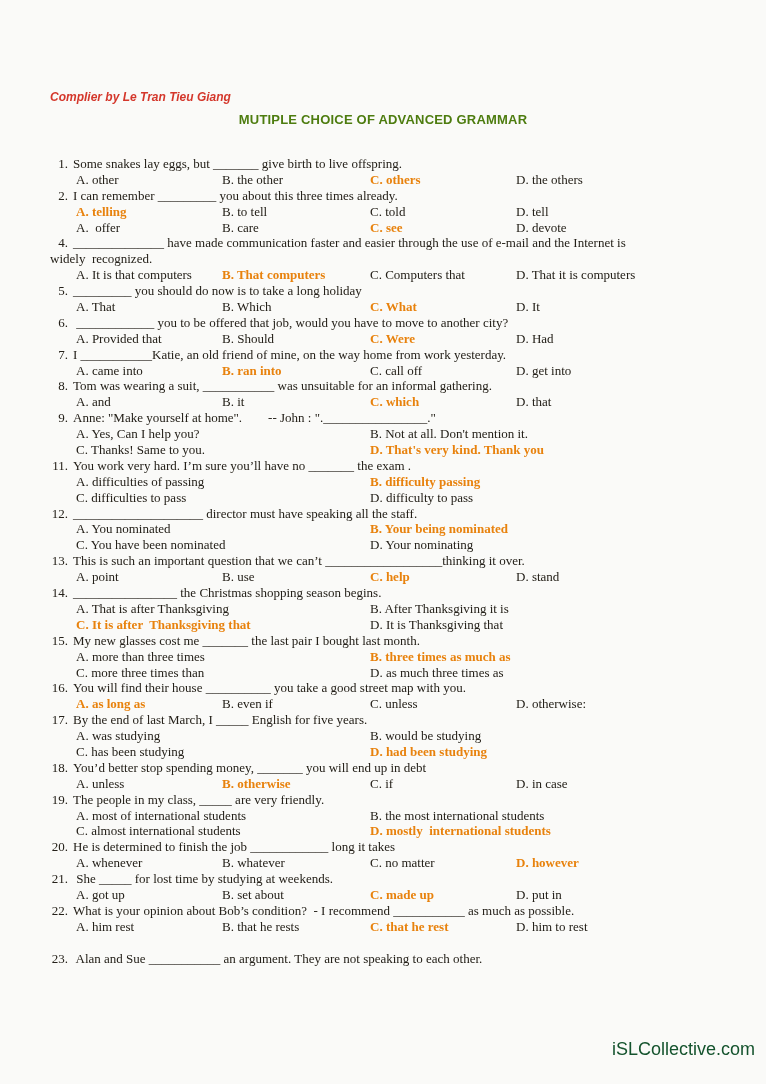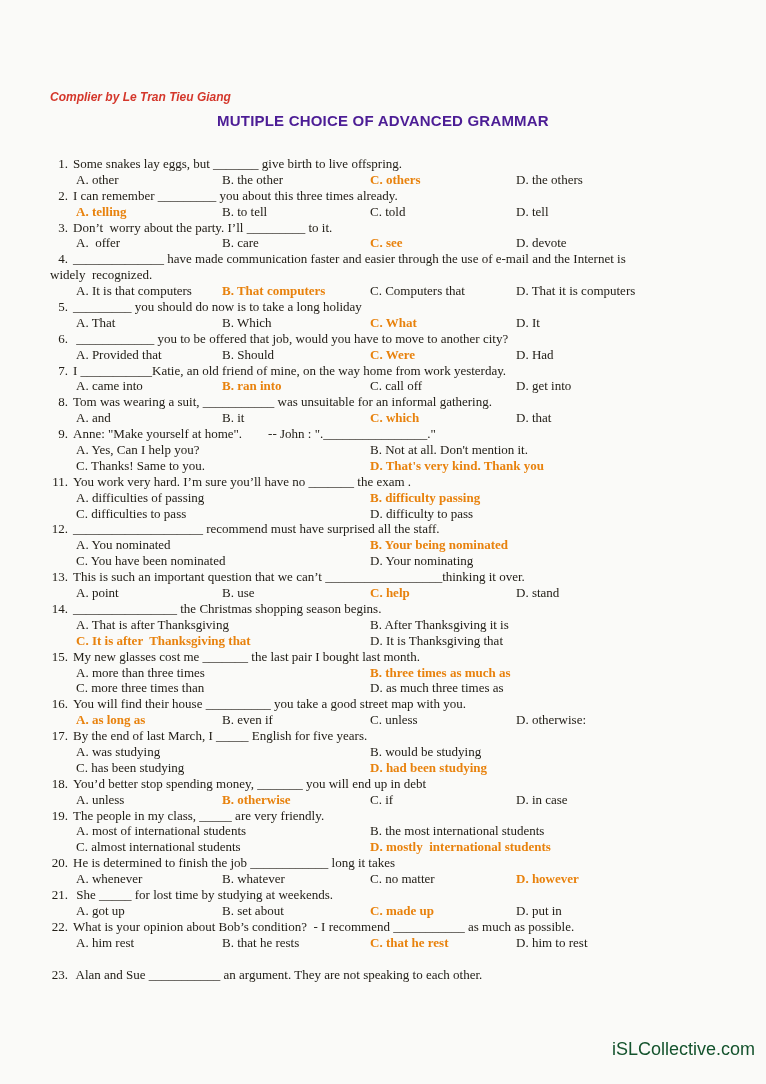--- a/index.html
+++ b/index.html
@@ -21,8 +21,8 @@
     position: absolute; top: 112px; left: 0; width: 100%;
     text-align: center;
     font-family: "Liberation Sans", sans-serif;
-    font-weight: bold; font-size: 15px;
-    color: #4c1d95; letter-spacing: 0.2px;
+    font-weight: bold; font-size: 13px;
+    color: #4d7c0f; letter-spacing: 0.2px;
   }
   .worksheet { position: absolute; top: 156px; left: 0; width: 606px; }
   .line {

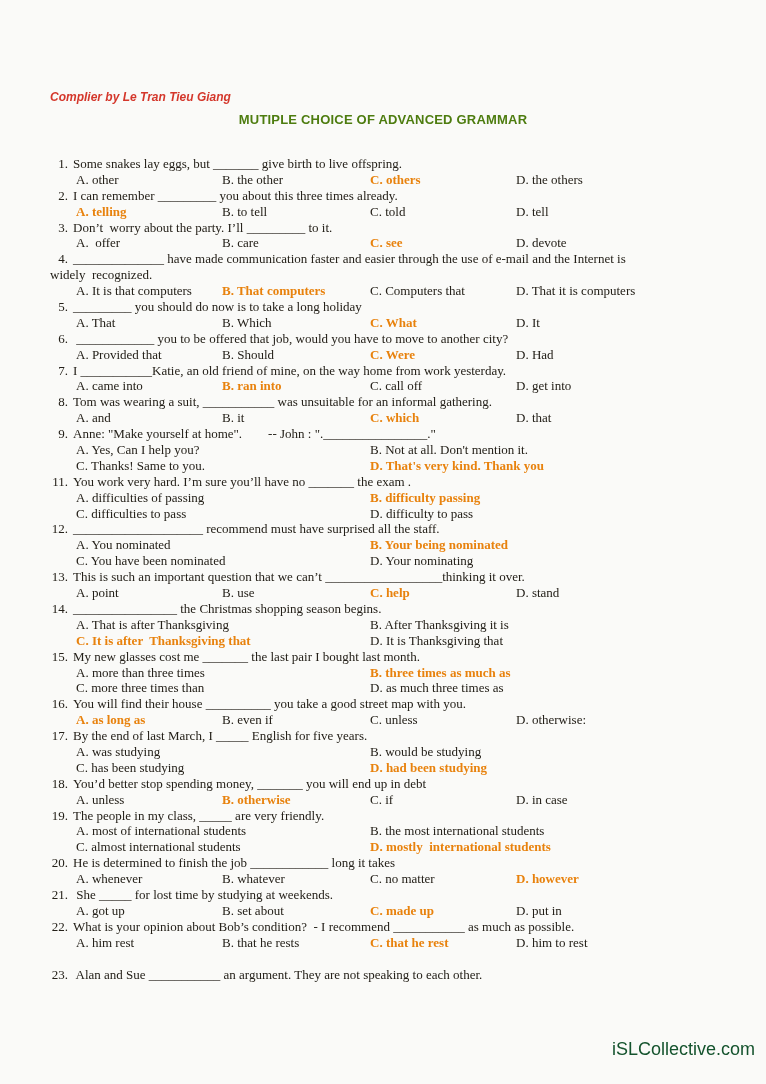--- a/index.html
+++ b/index.html
@@ -62,7 +62,6 @@
       <div class="line opts four"><span class="opt correct">A. telling</span><span class="opt">B. to tell</span><span class="opt">C. told</span><span class="opt">D. tell</span></div>
     </div>
     <div class="question">
-      <div class="line stem-line"><span class="qnum">3.</span><span>Don’t  worry about the party. I’ll _________ to it.</span></div>
       <div class="line opts four"><span class="opt">A.  offer</span><span class="opt">B. care</span><span class="opt correct">C. see</span><span class="opt">D. devote</span></div>
     </div>
     <div class="question">

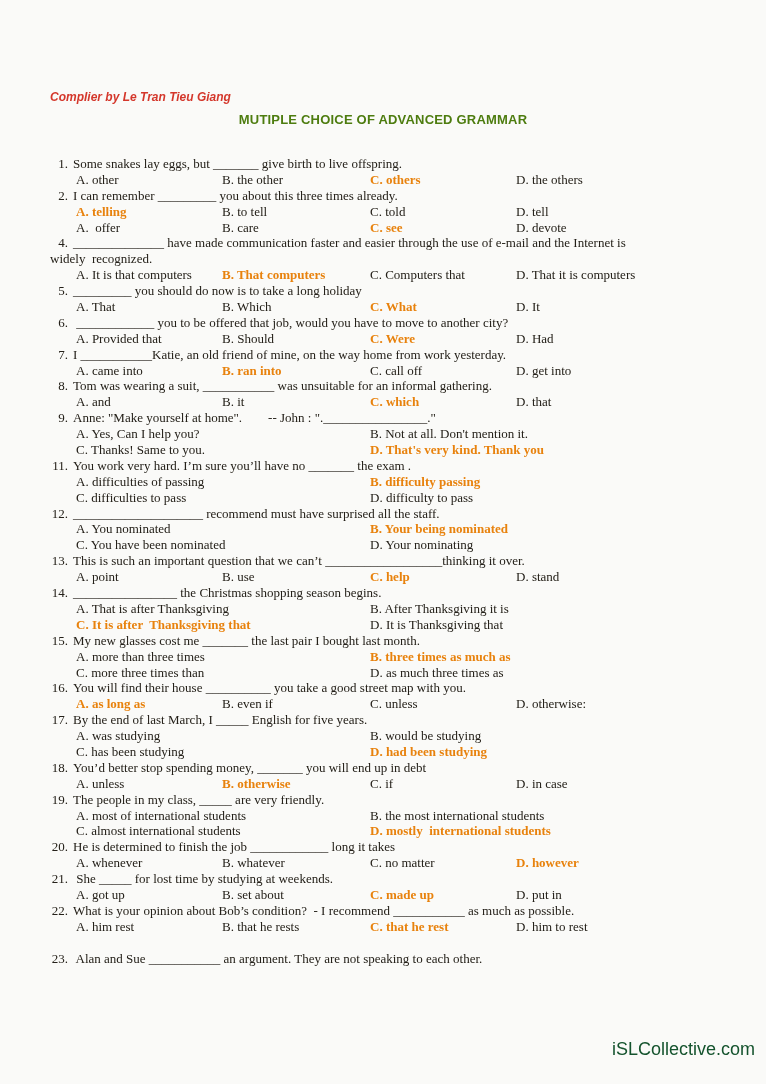--- a/index.html
+++ b/index.html
@@ -96,7 +96,7 @@
       <div class="line opts two"><span class="opt">C. difficulties to pass</span><span class="opt">D. difficulty to pass</span></div>
     </div>
     <div class="question">
-      <div class="line stem-line"><span class="qnum">12.</span><span>____________________ recommend must have surprised all the staff.</span></div>
+      <div class="line stem-line"><span class="qnum">12.</span><span>____________________ director must have speaking all the staff.</span></div>
       <div class="line opts two"><span class="opt">A. You nominated</span><span class="opt correct">B. Your being nominated</span></div>
       <div class="line opts two"><span class="opt">C. You have been nominated</span><span class="opt">D. Your nominating</span></div>
     </div>

